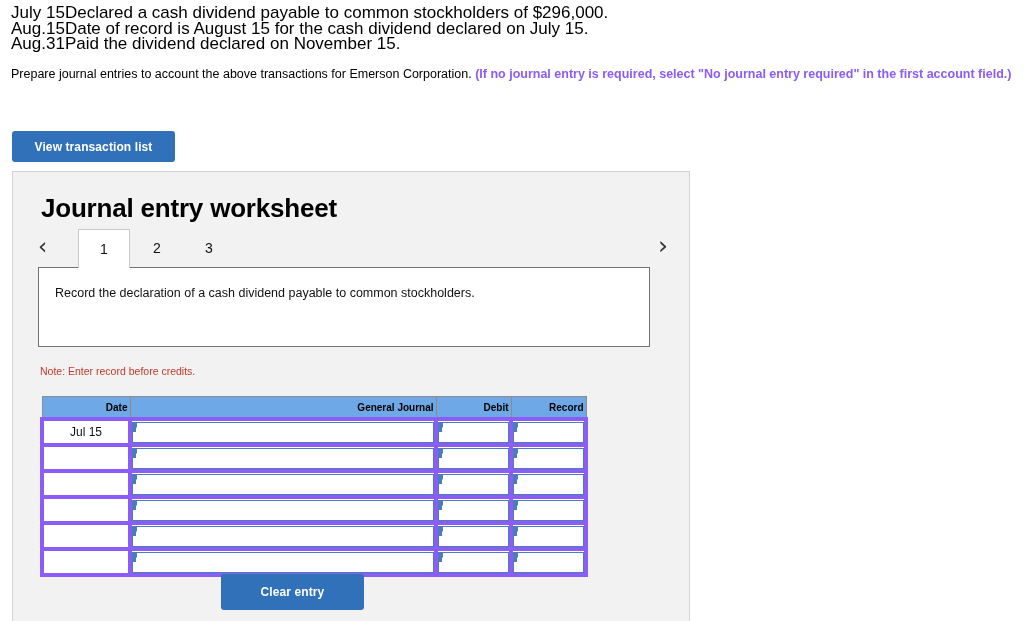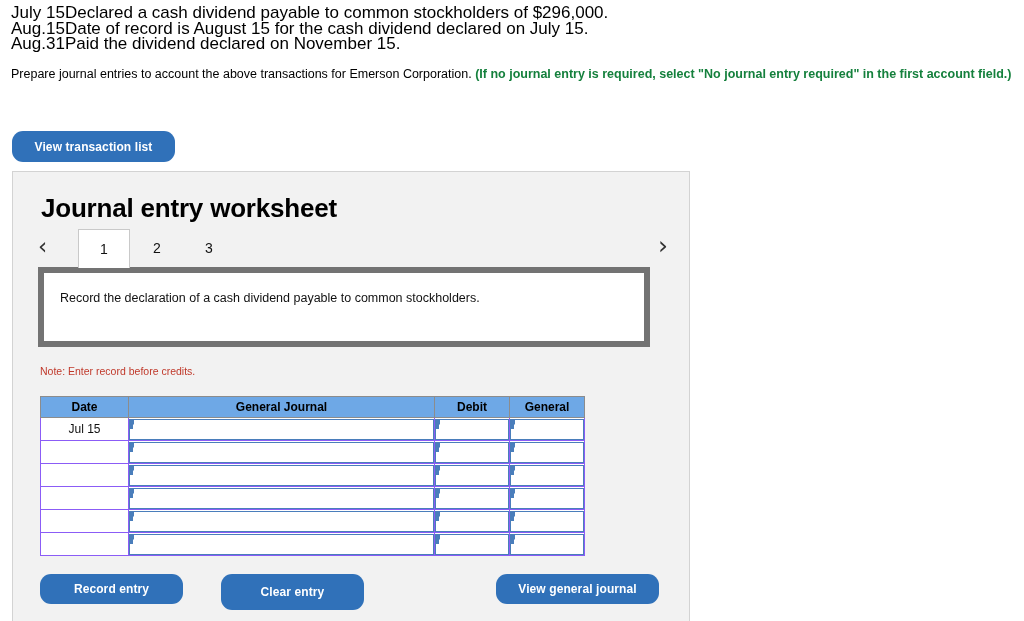--- a/index.html
+++ b/index.html
@@ -46,7 +46,7 @@
     line-height: 16.5px;
   }
   .red-note {
-    color: #15803d;
+    color: #8b5cf6;
     font-weight: bold;
   }
 

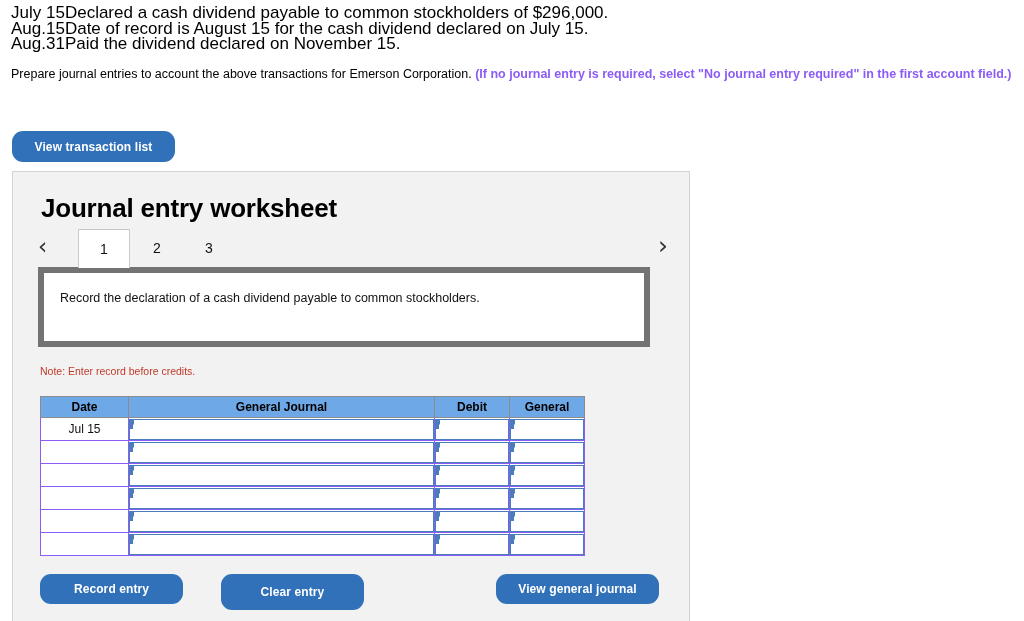--- a/index.html
+++ b/index.html
@@ -56,7 +56,7 @@
     background: #3071b9;
     color: #ffffff;
     border: none;
-    border-radius: 11px;
+    border-radius: 3px;
     font-family: "Liberation Sans", sans-serif;
     font-size: 12px;
     font-weight: bold;

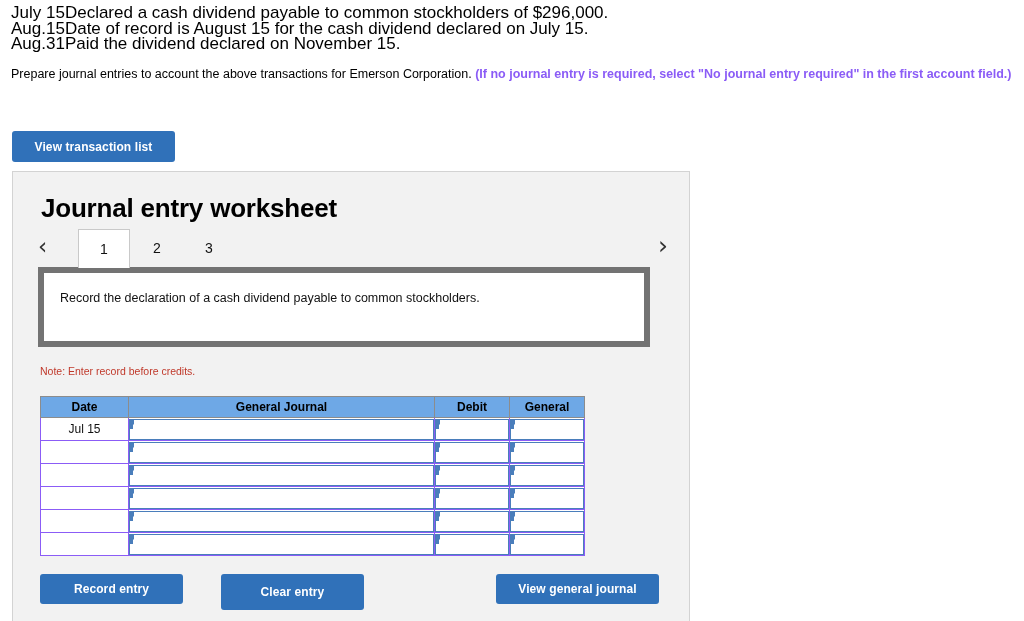--- a/index.html
+++ b/index.html
@@ -148,7 +148,7 @@
     width: 612px;
     height: 80px;
     background: #ffffff;
-    border: 6px solid #737373;
+    border: 1px solid #737373;
     box-sizing: border-box;
     z-index: 1;
   }

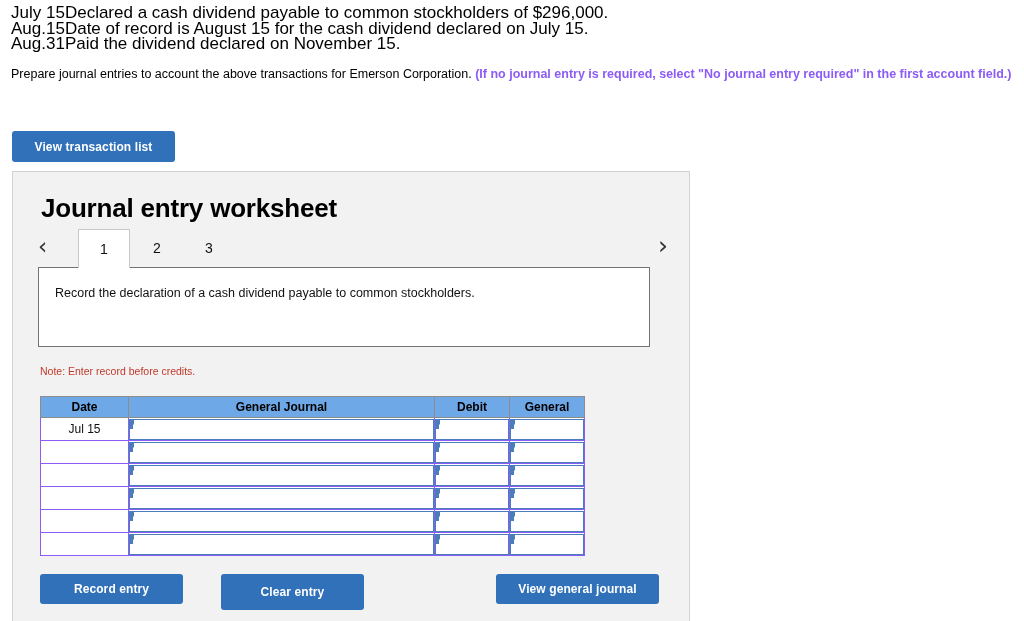--- a/index.html
+++ b/index.html
@@ -179,12 +179,12 @@
   .journal th {
     background: #6ea8e6;
     border: 1px solid #8c8c8c;
-    font-size: 12px;
+    font-size: 10px;
     font-weight: bold;
     color: #000000;
     height: 20px;
     padding: 0 2px;
-    text-align: center;
+    text-align: right;
   }
   .journal td {
     border: 1px solid #8b5cf6;

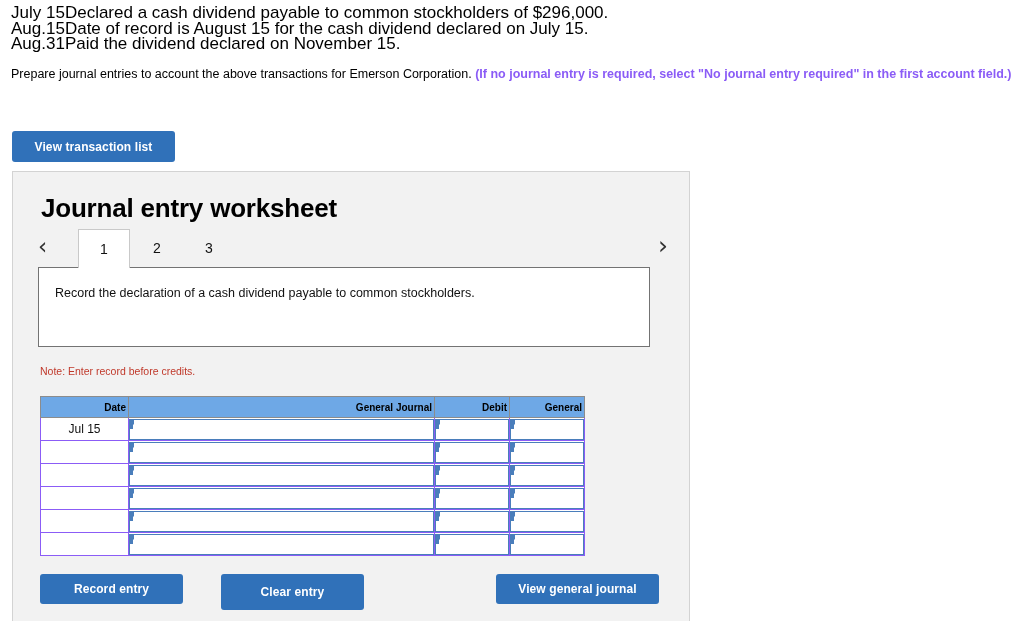--- a/index.html
+++ b/index.html
@@ -322,7 +322,7 @@
         <th>Date</th>
         <th>General Journal</th>
         <th>Debit</th>
-        <th>General</th>
+        <th>Record</th>
       </tr>
     </thead>
     <tbody>

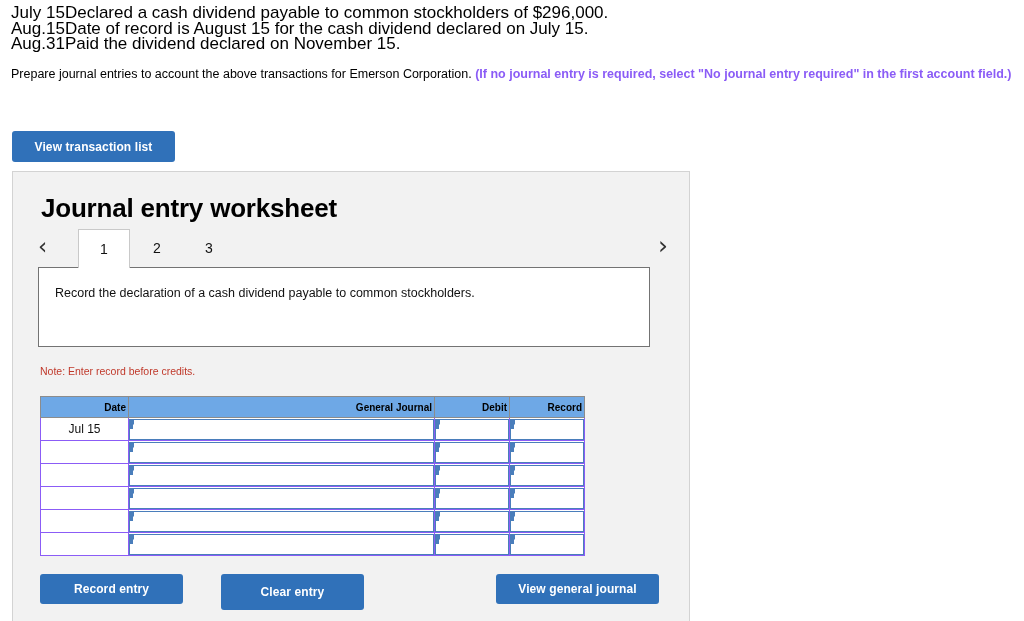--- a/index.html
+++ b/index.html
@@ -187,7 +187,7 @@
     text-align: right;
   }
   .journal td {
-    border: 1px solid #8b5cf6;
+    border: 4px solid #8b5cf6;
     height: 22px;
     padding: 0;
     background: #ffffff;

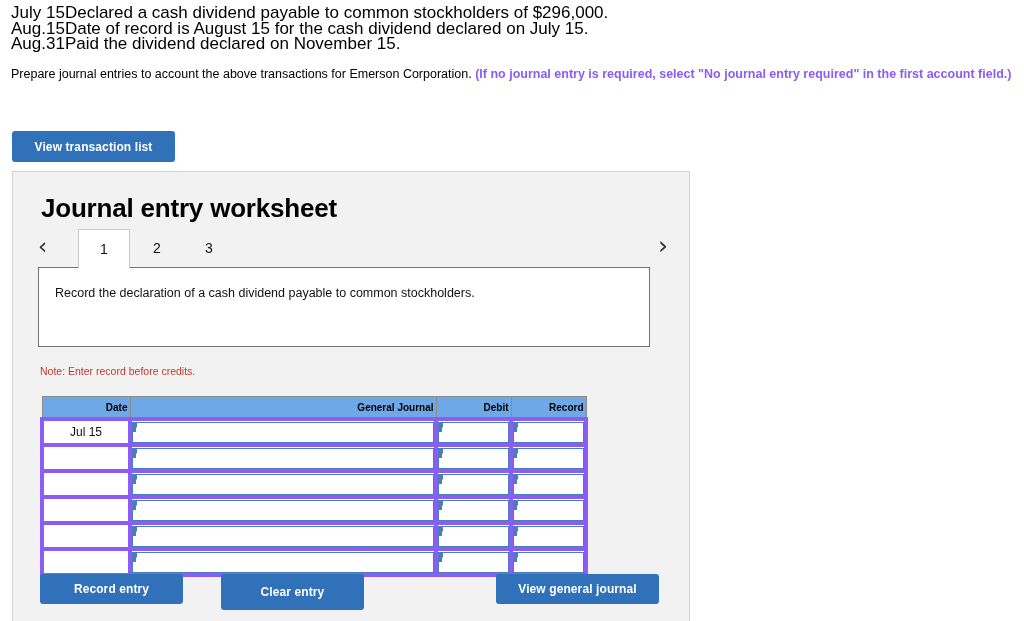--- a/index.html
+++ b/index.html
@@ -402,7 +402,6 @@
   </table>
 
   <div class="actions">
-    <button class="btn" id="record-entry">Record entry</button>
     <button class="btn" id="clear-entry">Clear entry</button>
     <button class="btn" id="view-general-journal">View general journal</button>
   </div>

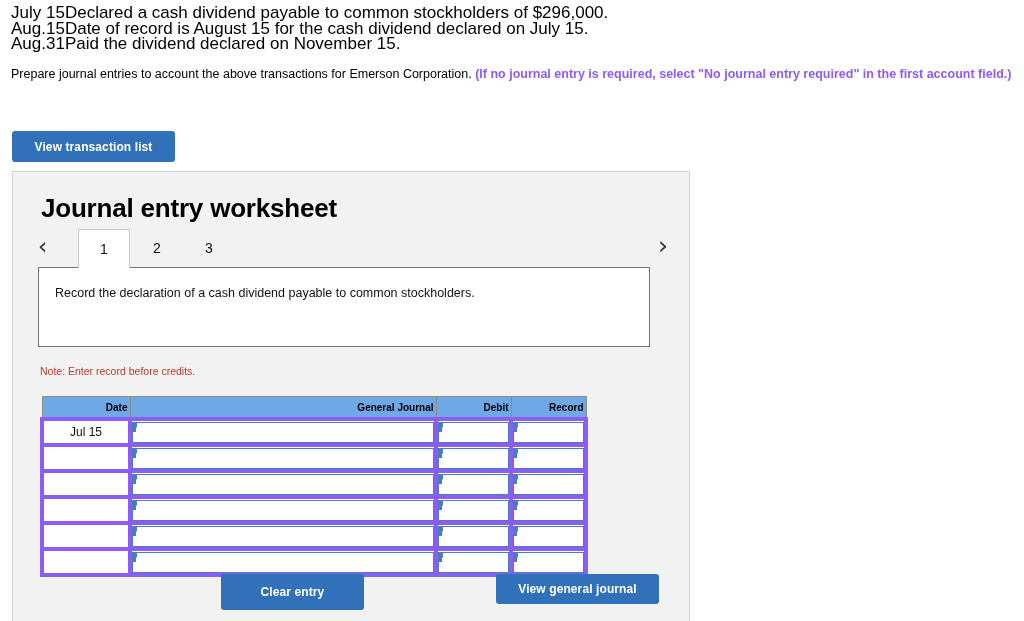--- a/index.html
+++ b/index.html
@@ -403,7 +403,6 @@
 
   <div class="actions">
     <button class="btn" id="clear-entry">Clear entry</button>
-    <button class="btn" id="view-general-journal">View general journal</button>
   </div>
 
 </div>

